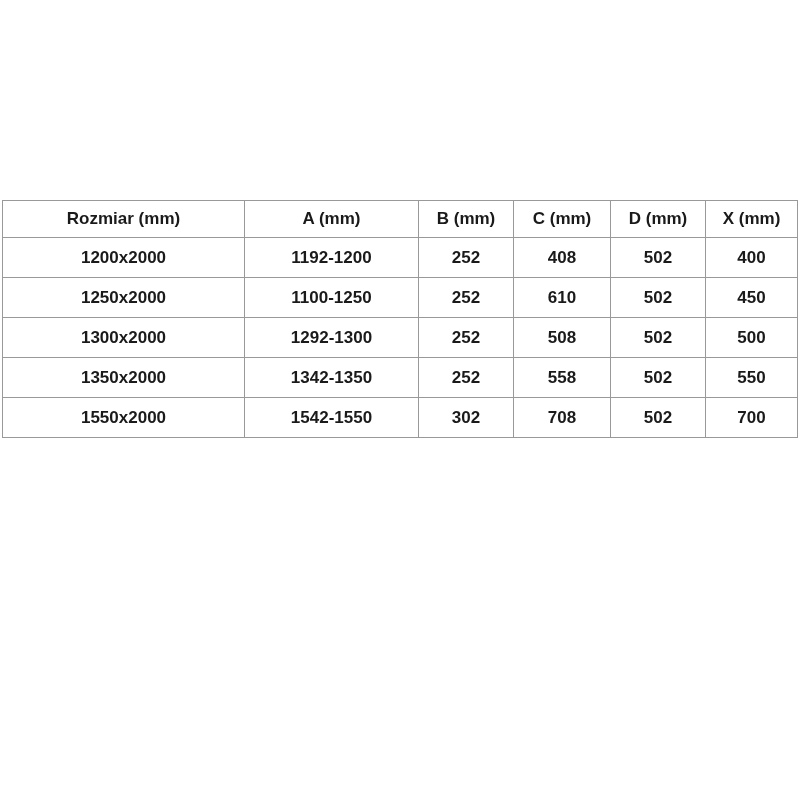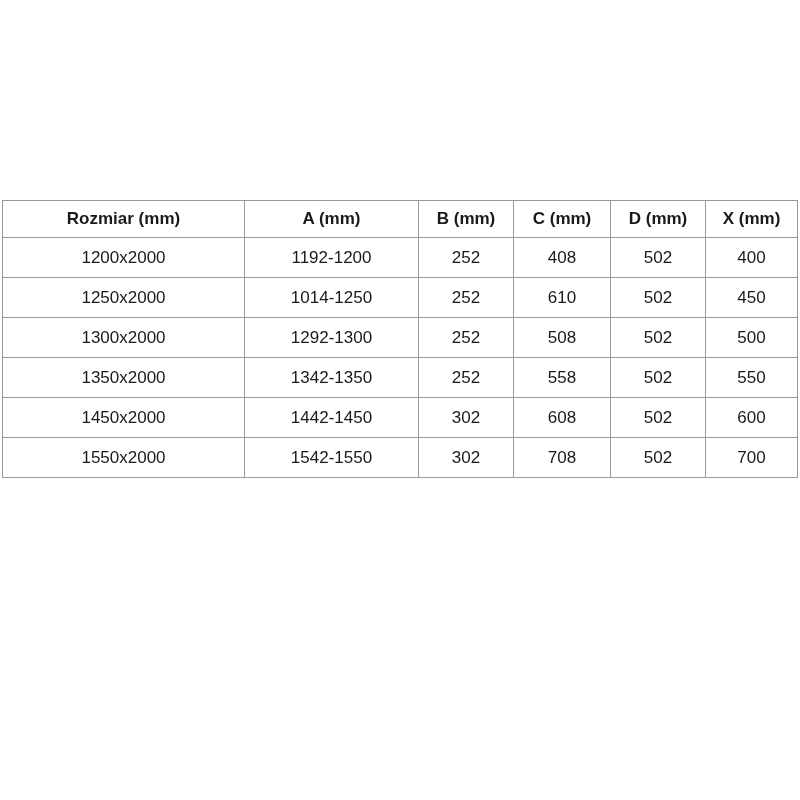--- a/index.html
+++ b/index.html
@@ -42,7 +42,7 @@
     margin-left: 7px;
   }
   table.spec-table td {
-    font-weight: normal;
+    font-weight: bold;
     height: 39px;
   }
   col.c-rozmiar { width: 242px; }

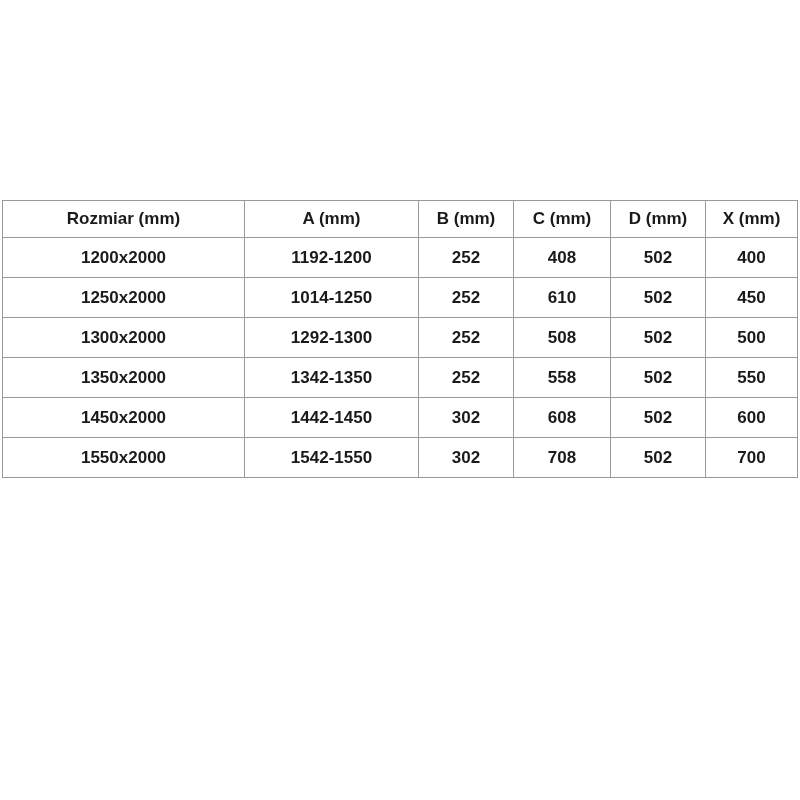--- a/index.html
+++ b/index.html
@@ -86,7 +86,7 @@
         </tr>
         <tr>
           <td>1250x2000</td>
-          <td>1014-1250</td>
+          <td>1100-1250</td>
           <td>252</td>
           <td>610</td>
           <td>502</td>

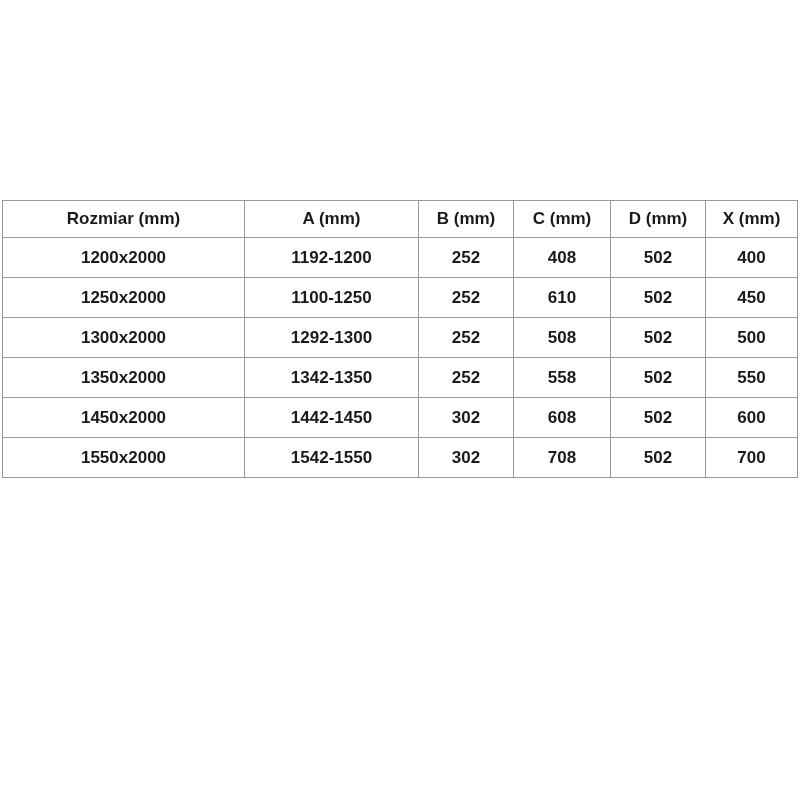--- a/index.html
+++ b/index.html
@@ -109,14 +109,6 @@
           <td>550</td>
         </tr>
         <tr>
-          <td>1450x2000</td>
-          <td>1442-1450</td>
-          <td>302</td>
-          <td>608</td>
-          <td>502</td>
-          <td>600</td>
-        </tr>
-        <tr>
           <td>1550x2000</td>
           <td>1542-1550</td>
           <td>302</td>

